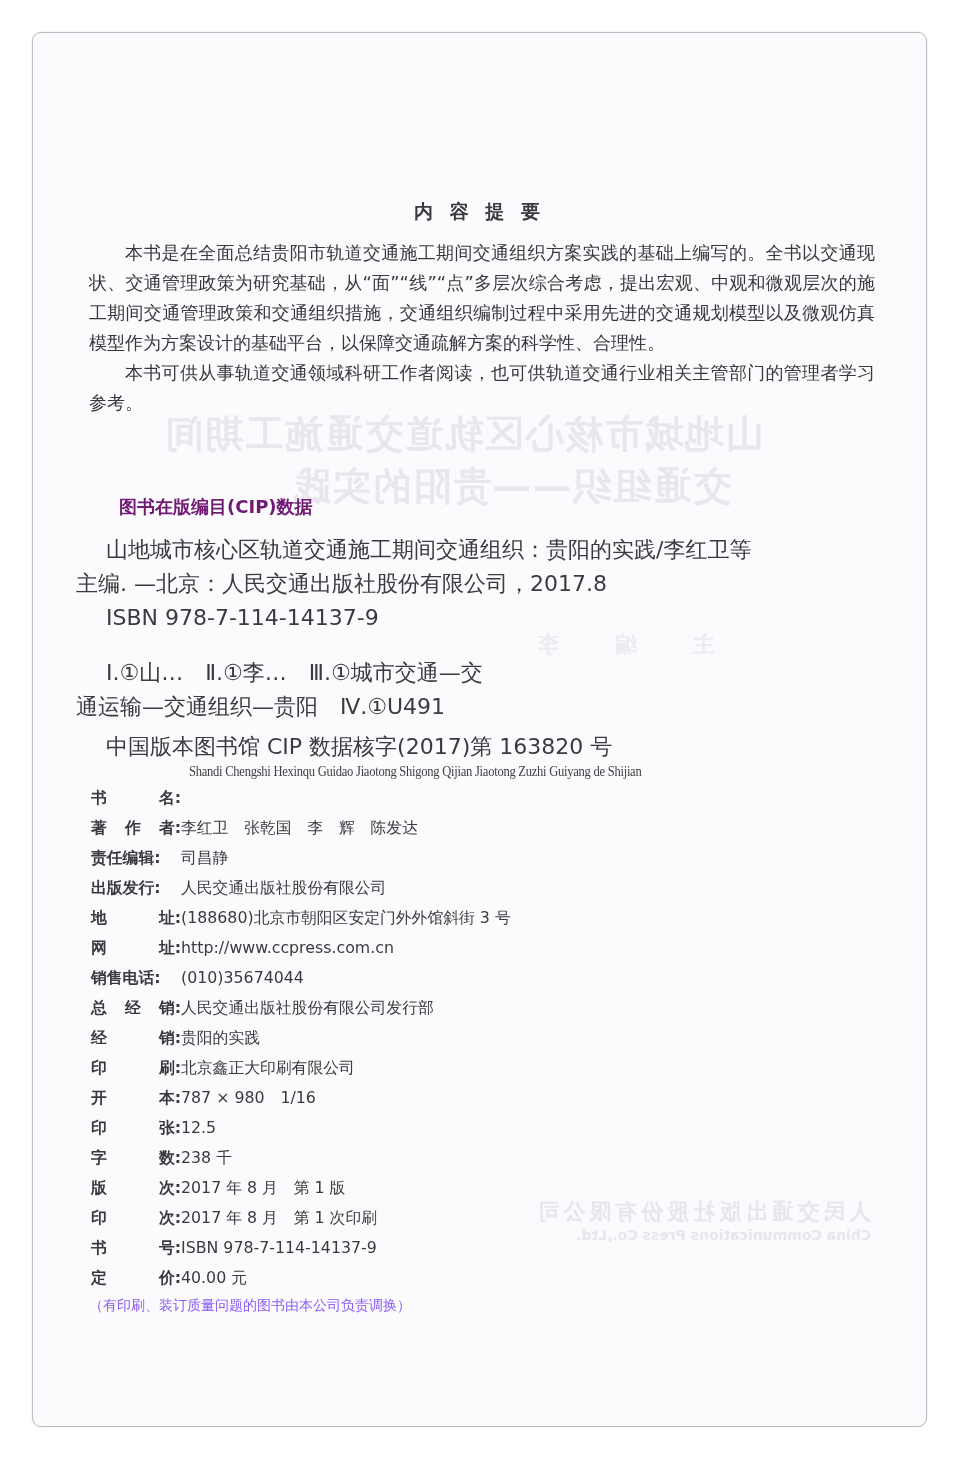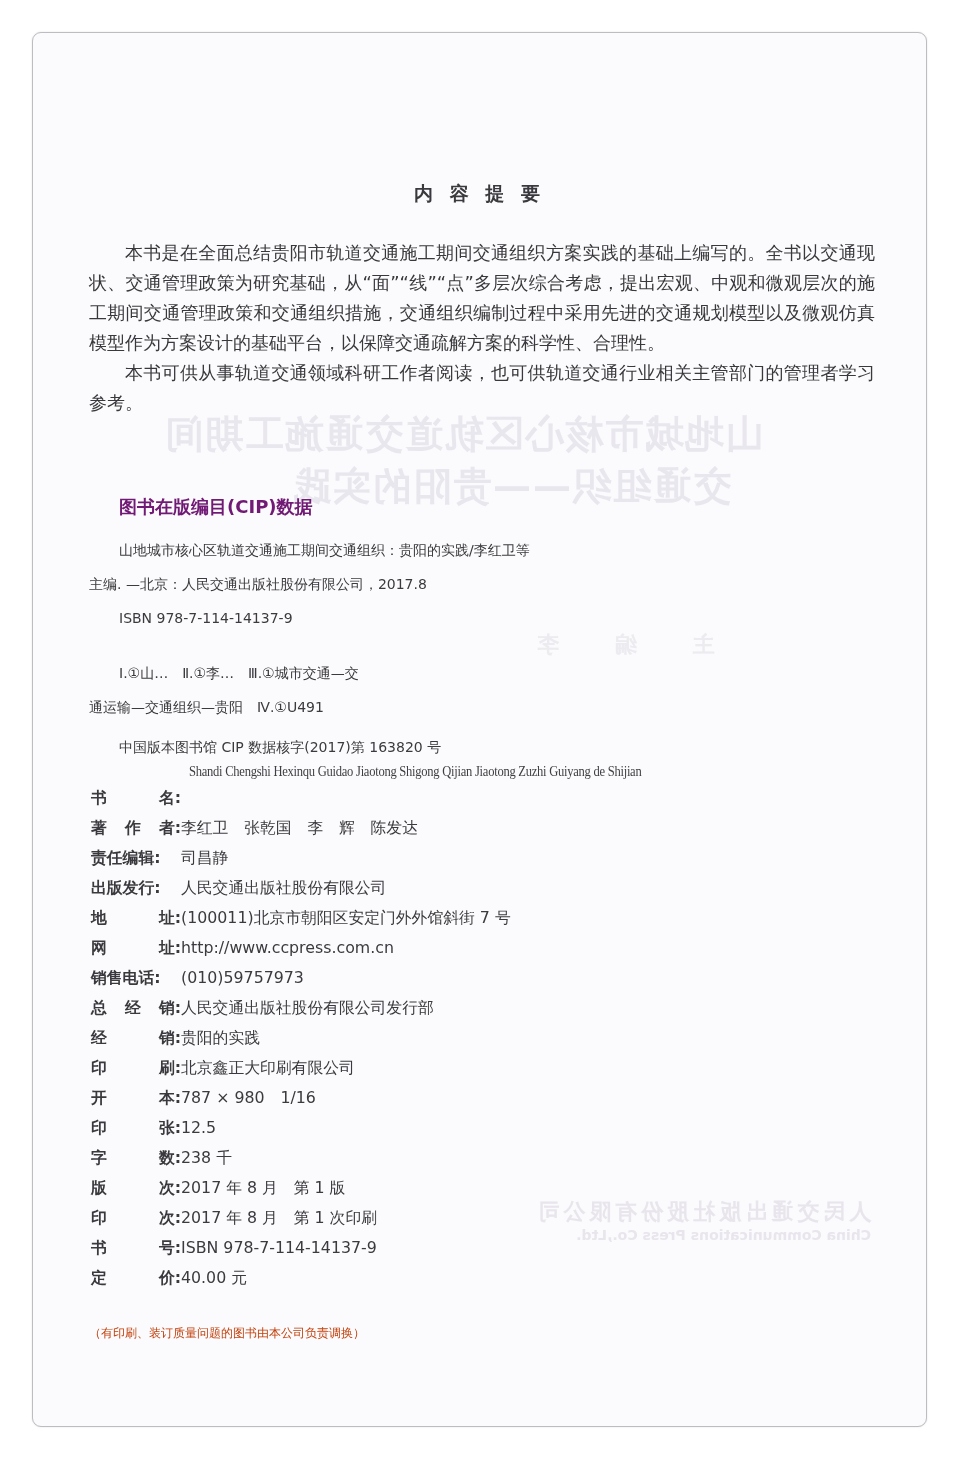--- a/index.html
+++ b/index.html
@@ -45,7 +45,7 @@
       position: absolute;
       left: 0;
       width: 893px;
-      top: 148px;
+      top: 166px;
       text-align: center;
       font-size: 19px;
       font-weight: bold;

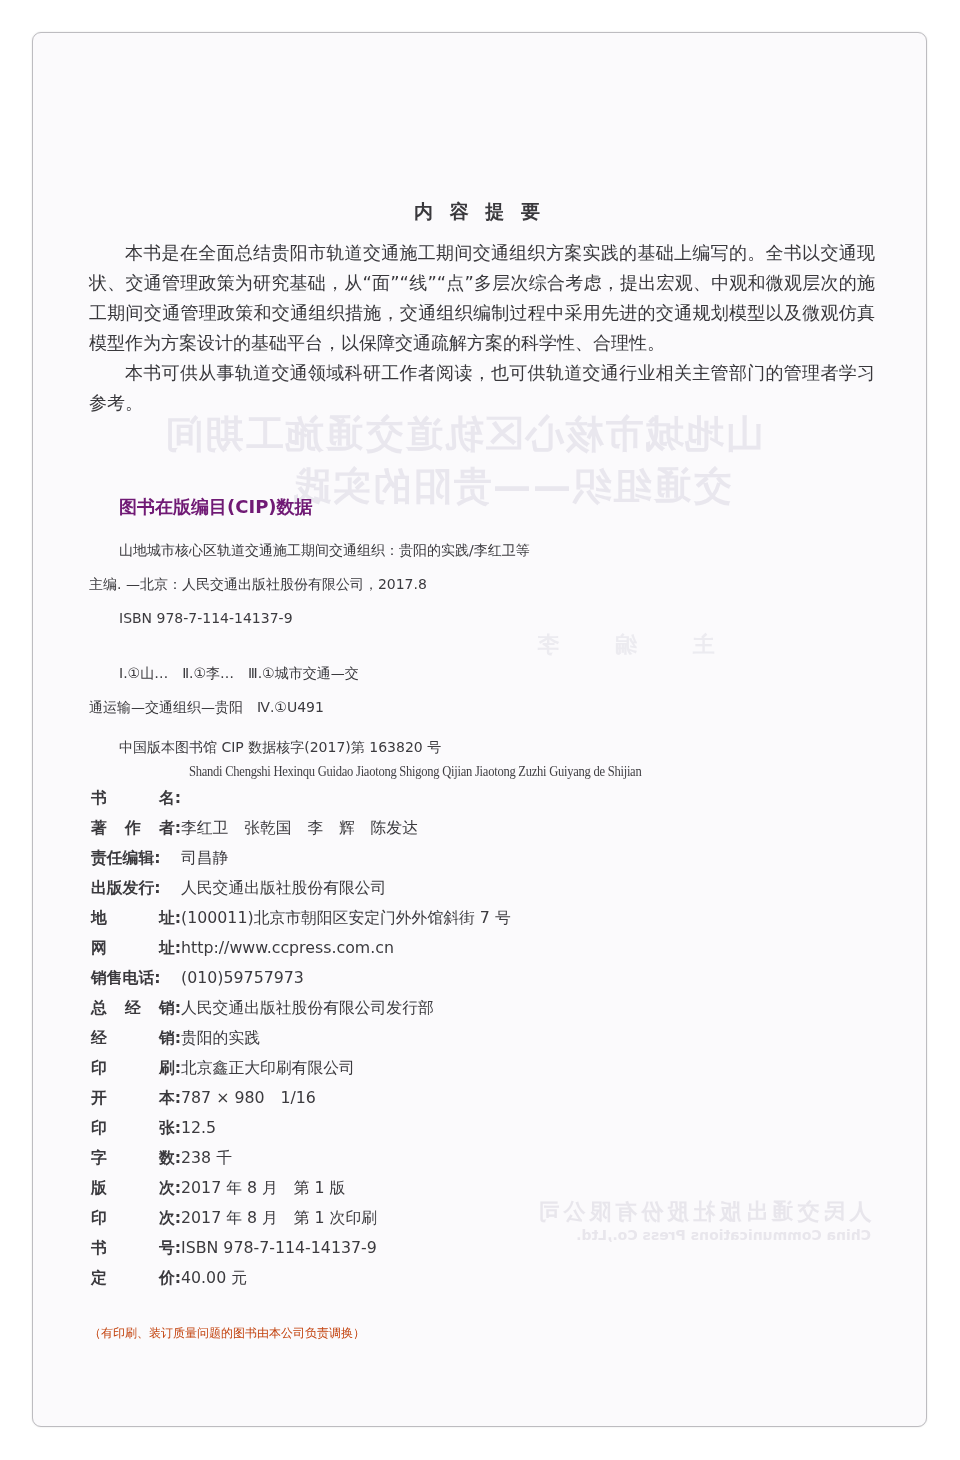--- a/index.html
+++ b/index.html
@@ -74,10 +74,10 @@
     }
     .cip-block {
       position: absolute;
-      left: 56px;
+      left: 43px;
       top: 500px;
       width: 760px;
-      font-size: 14px;
+      font-size: 22px;
       line-height: 34px;
       color: #3b3a3e;
     }

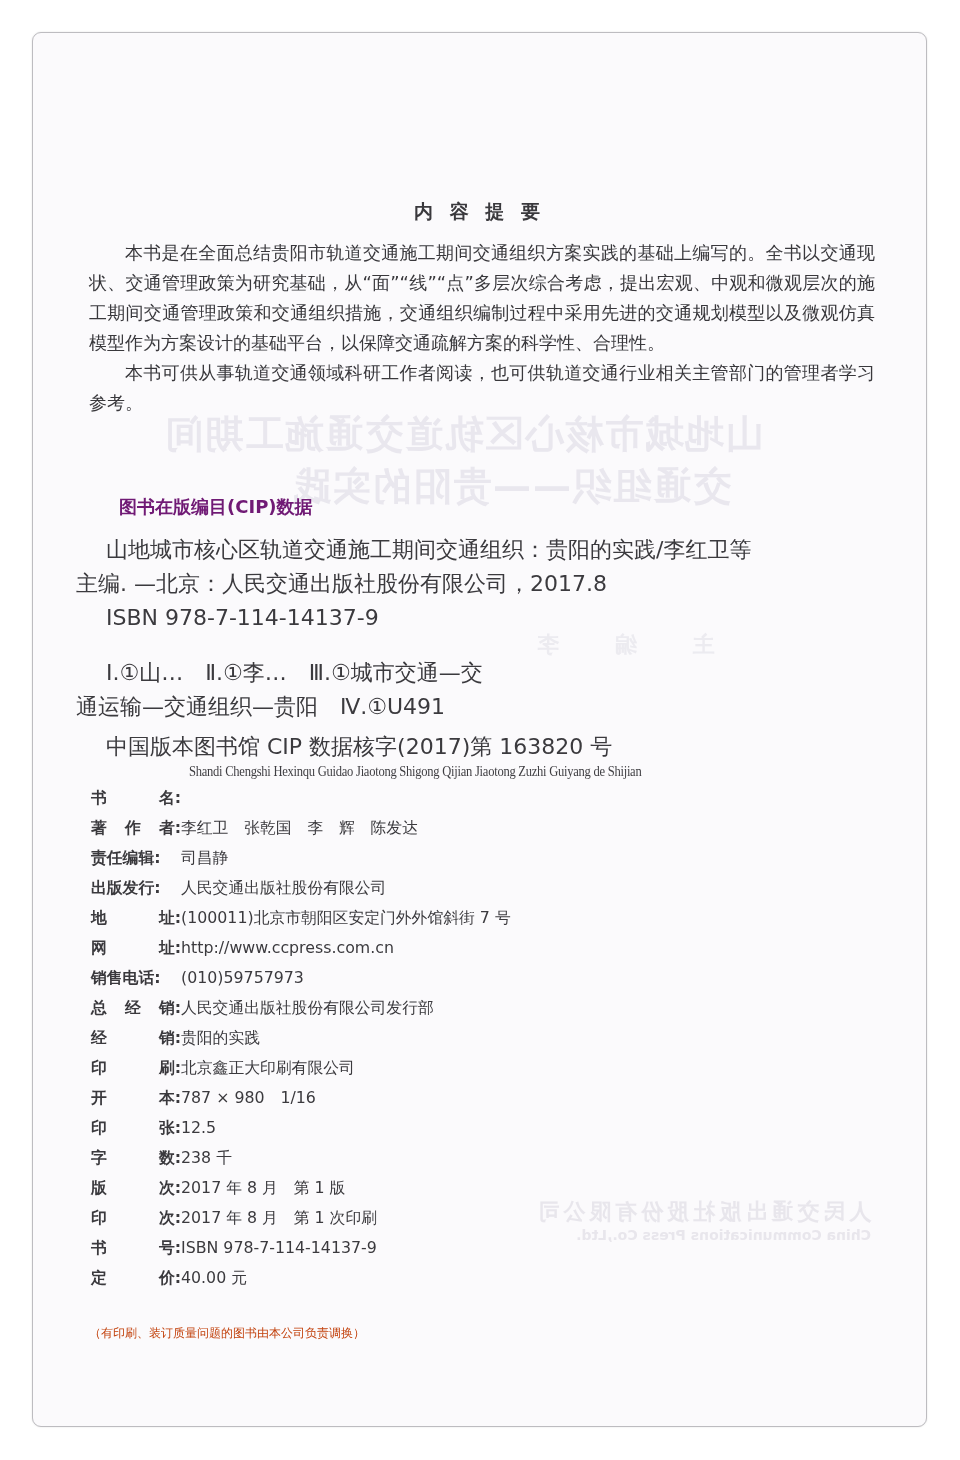--- a/index.html
+++ b/index.html
@@ -195,7 +195,7 @@
           <span>地</span>
           <span>址:</span>
         </span>
-      <span class="value">(100011)北京市朝阳区安定门外外馆斜街 7 号</span>
+      <span class="value">(188680)北京市朝阳区安定门外外馆斜街 3 号</span>
     </div>
     <div class="row">
       <span class="label">

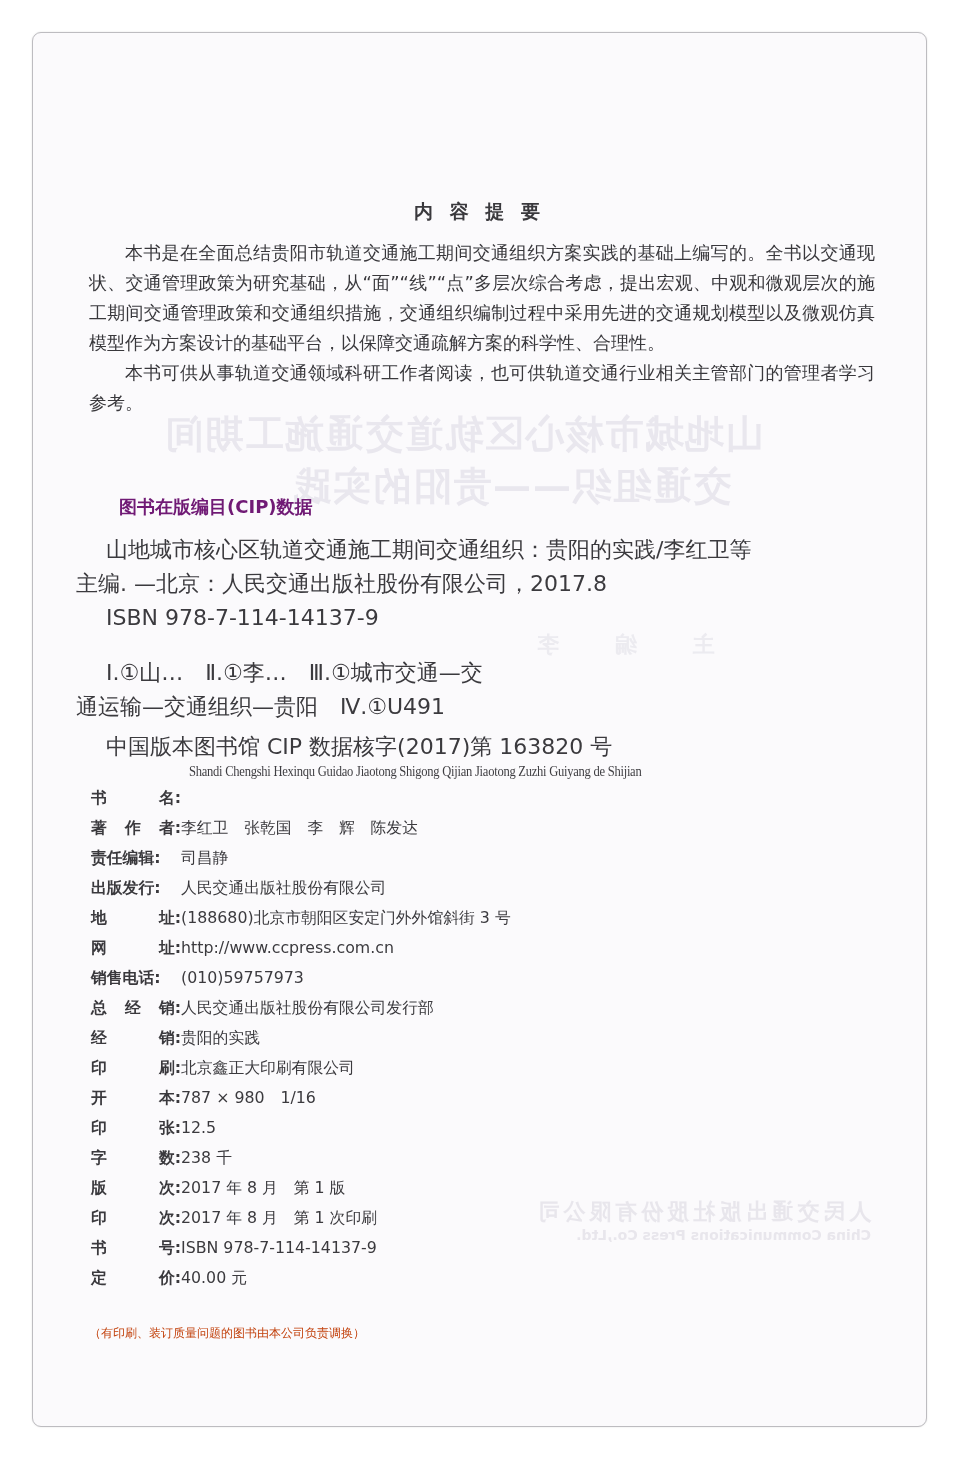--- a/index.html
+++ b/index.html
@@ -208,7 +208,7 @@
       <span class="label">
           <span>销售电话:</span>
         </span>
-      <span class="value">(010)59757973</span>
+      <span class="value">(010)35674044</span>
     </div>
     <div class="row">
       <span class="label">

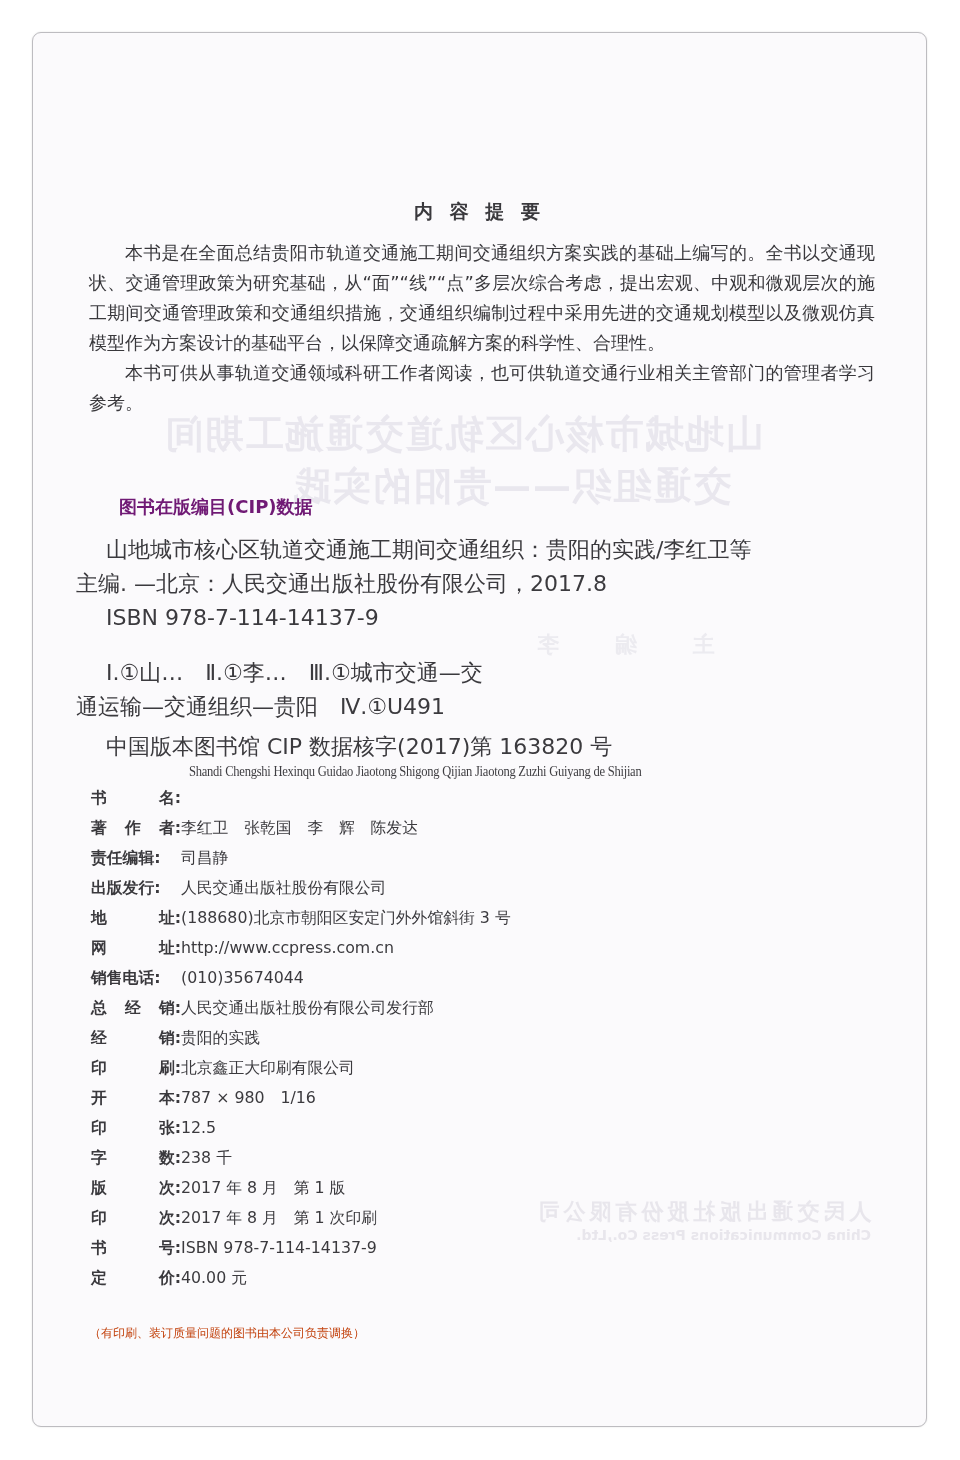--- a/index.html
+++ b/index.html
@@ -126,10 +126,9 @@
       position: absolute;
       left: 56px;
       top: 1264px;
-      font-size: 12px;
-      color: #c2410c;
-      white-space: nowrap;
-      margin-top: 28px;
+      font-size: 14px;
+      color: #8b5cf6;
+      white-space: nowrap;
     }
   </style>
 </head>

